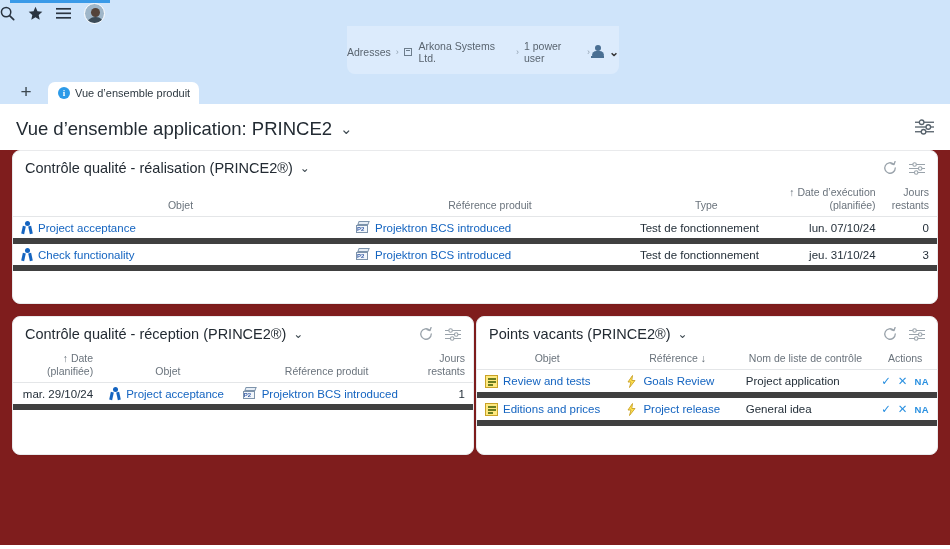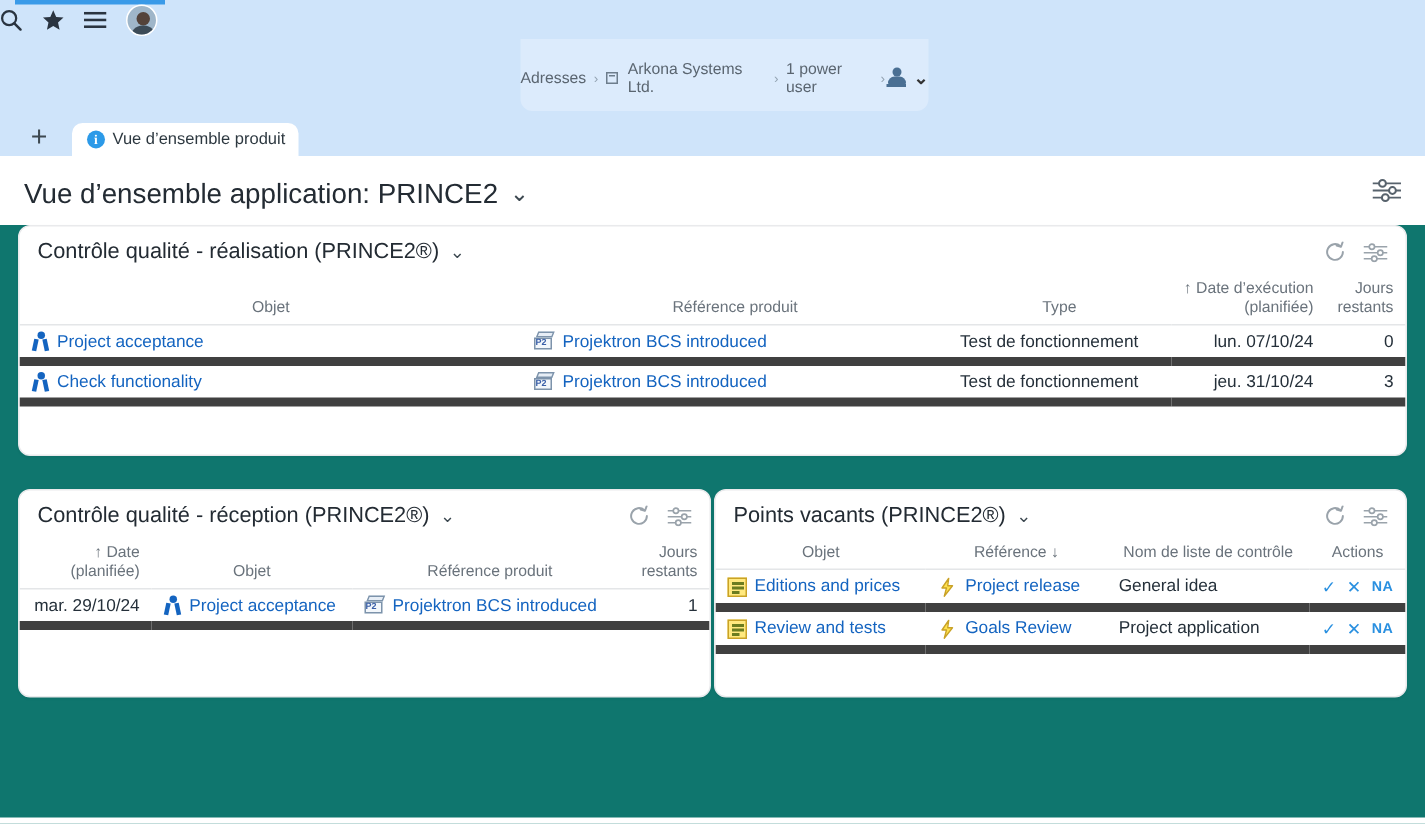--- a/index.html
+++ b/index.html
@@ -129,7 +129,7 @@
   .pagetitle .caret { font-size:15px; color:#3c4850; }
 
   .content {
-    background: #0f766e;
+    background: #7f1d1d;
     padding: 0 12px 10px 12px;
     height: 395px;
   }

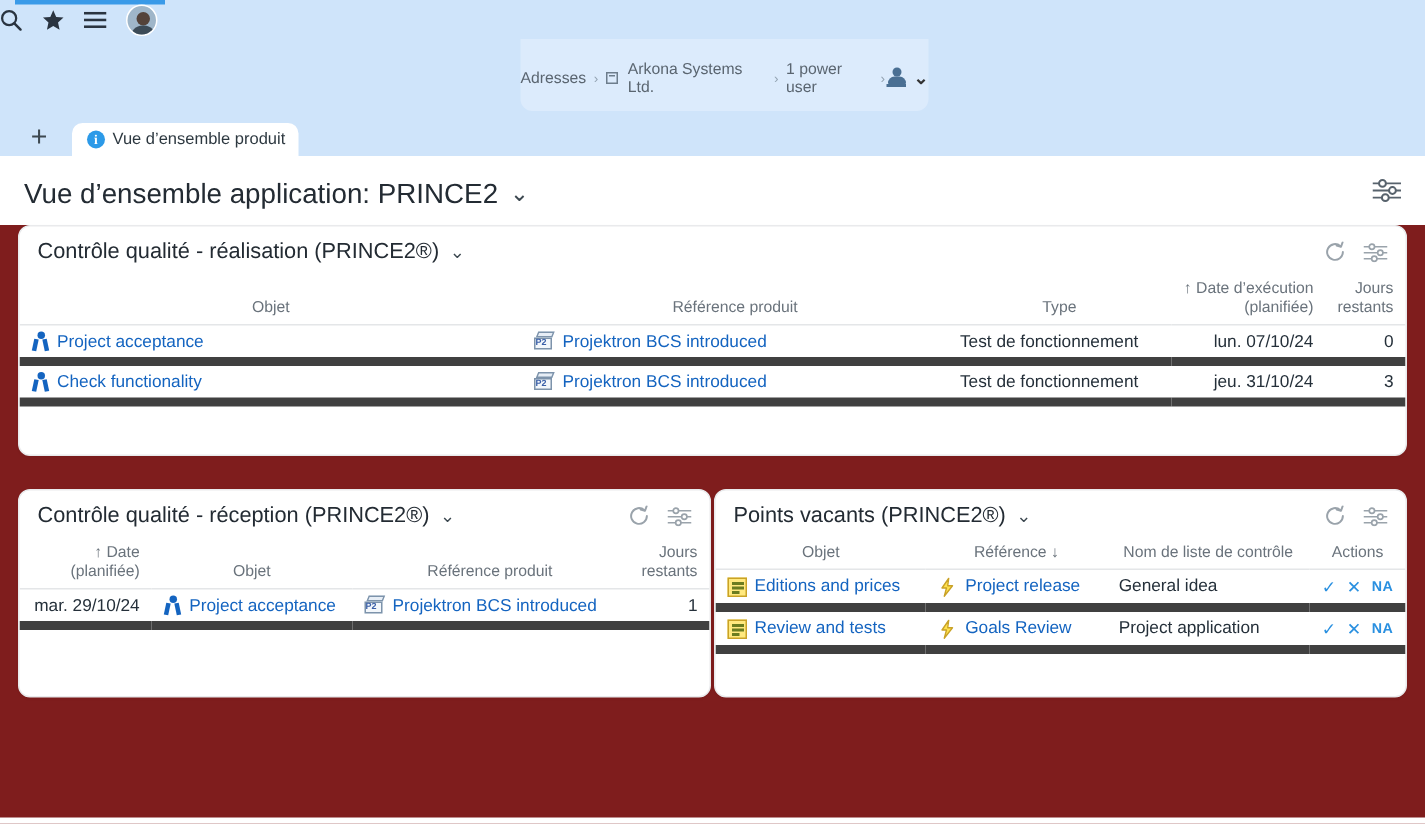--- a/index.html
+++ b/index.html
@@ -198,7 +198,7 @@
   .act .na { font-size:9.5px; font-weight:bold; letter-spacing:.3px; }
   .act span { cursor:pointer; }
 
-  .bottomrow { display:flex; gap:2px; margin-top: 22px; }
+  .bottomrow { display:flex; gap:2px; margin-top: 12px; }
   .bottomrow .panel { flex: 1 1 0; min-width: 0; }
   .p1body { height: 120px; }
   .p2body { height: 105px; }

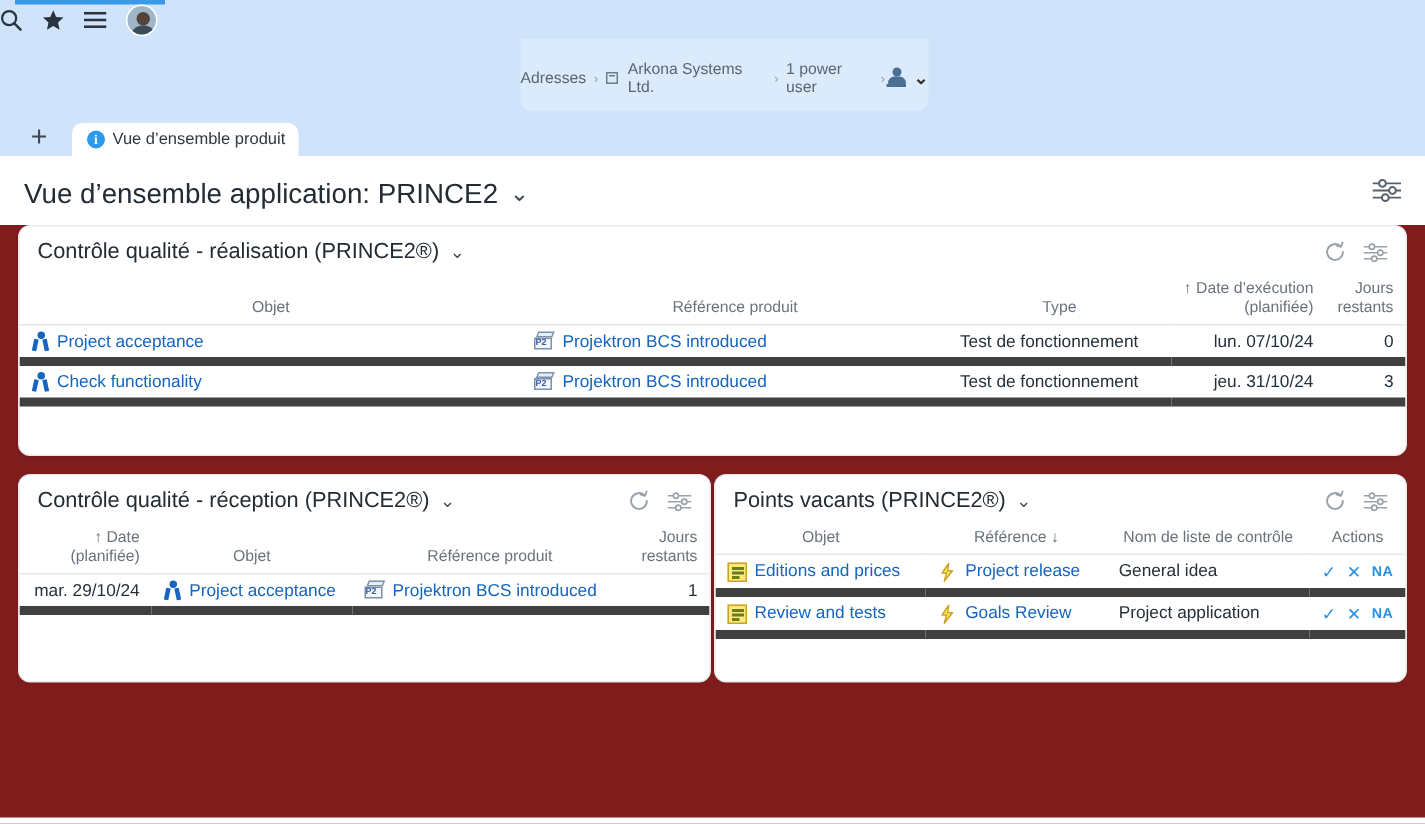--- a/index.html
+++ b/index.html
@@ -486,7 +486,7 @@
                       <i></i>
                       <i></i>
                     </span>
-                    <span>Editions and prices</span>
+                    <span>Review and tests</span>
                   </span>
               </td>
               <td class="link">
@@ -496,10 +496,10 @@
                         <polygon points="7.5,0.5 3,7 6,7 4.5,12.5 10,5.5 6.8,5.5" fill="#ffe24d" stroke="#c9a227" stroke-width="0.9" stroke-linejoin="round"></polygon>
                       </svg>
                     </span>
-                    <span>Project release</span>
-                  </span>
-              </td>
-              <td>General idea</td>
+                    <span>Goals Review</span>
+                  </span>
+              </td>
+              <td>Project application</td>
               <td>
                 <span class="act">
                   <span>✓</span>
@@ -516,7 +516,7 @@
                       <i></i>
                       <i></i>
                     </span>
-                    <span>Review and tests</span>
+                    <span>Editions and prices</span>
                   </span>
               </td>
               <td class="link">
@@ -526,10 +526,10 @@
                         <polygon points="7.5,0.5 3,7 6,7 4.5,12.5 10,5.5 6.8,5.5" fill="#ffe24d" stroke="#c9a227" stroke-width="0.9" stroke-linejoin="round"></polygon>
                       </svg>
                     </span>
-                    <span>Goals Review</span>
-                  </span>
-              </td>
-              <td>Project application</td>
+                    <span>Project release</span>
+                  </span>
+              </td>
+              <td>General idea</td>
               <td>
                 <span class="act">
                   <span>✓</span>

